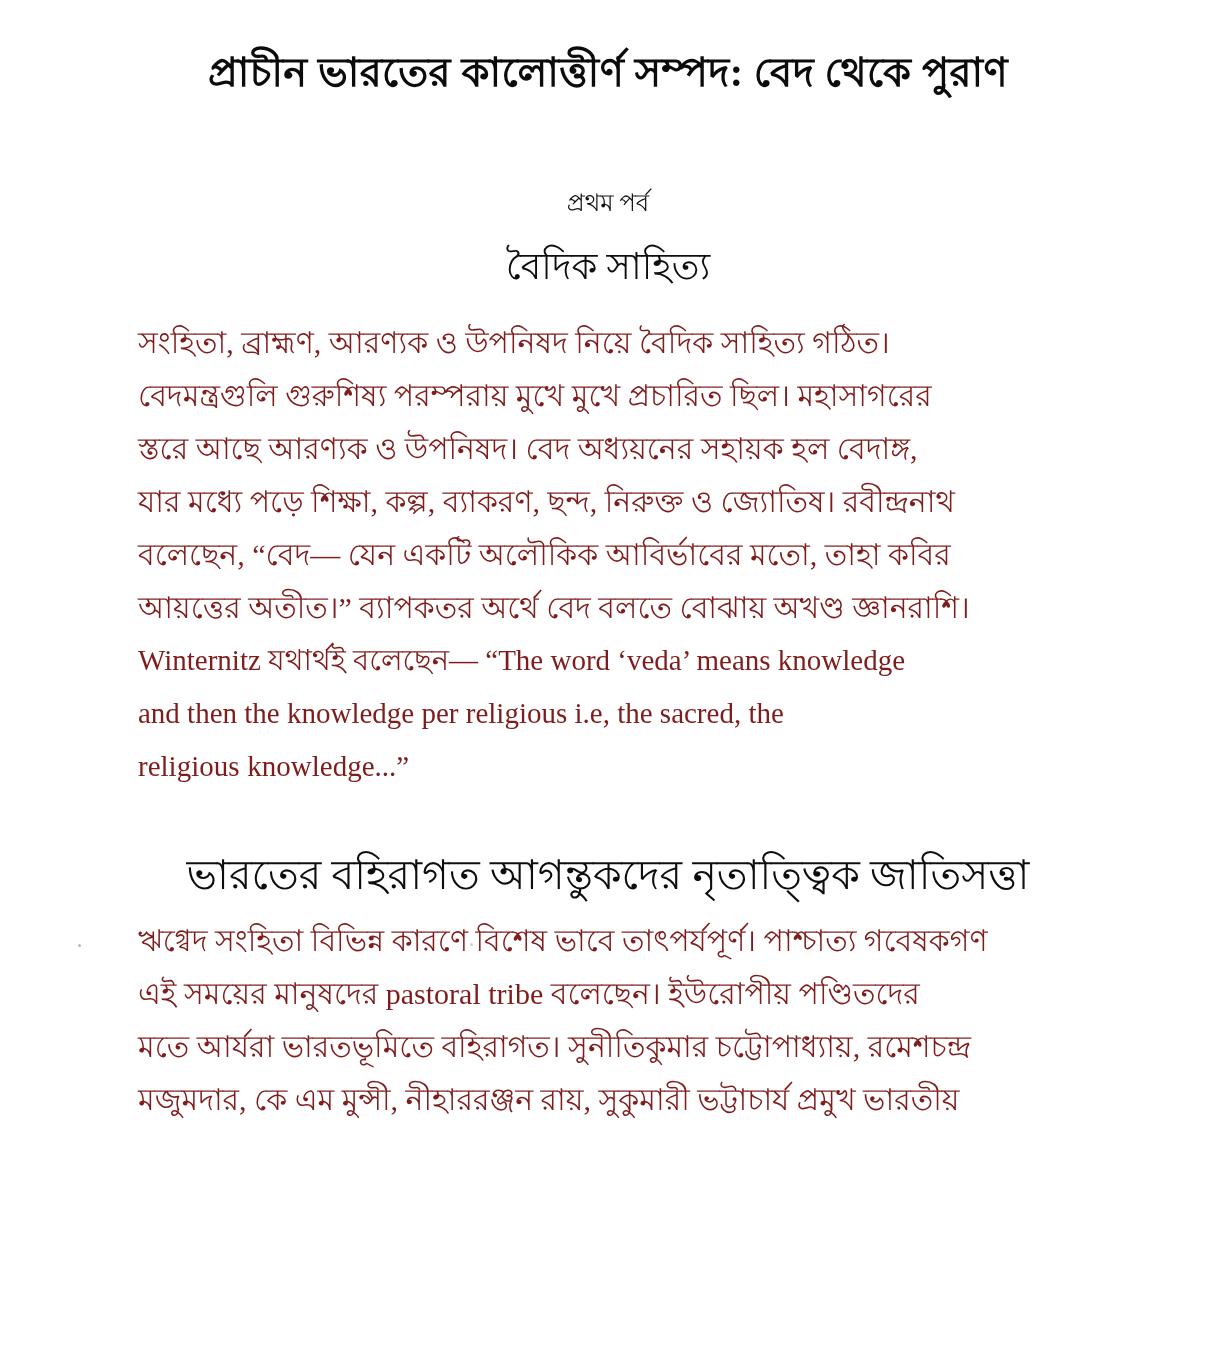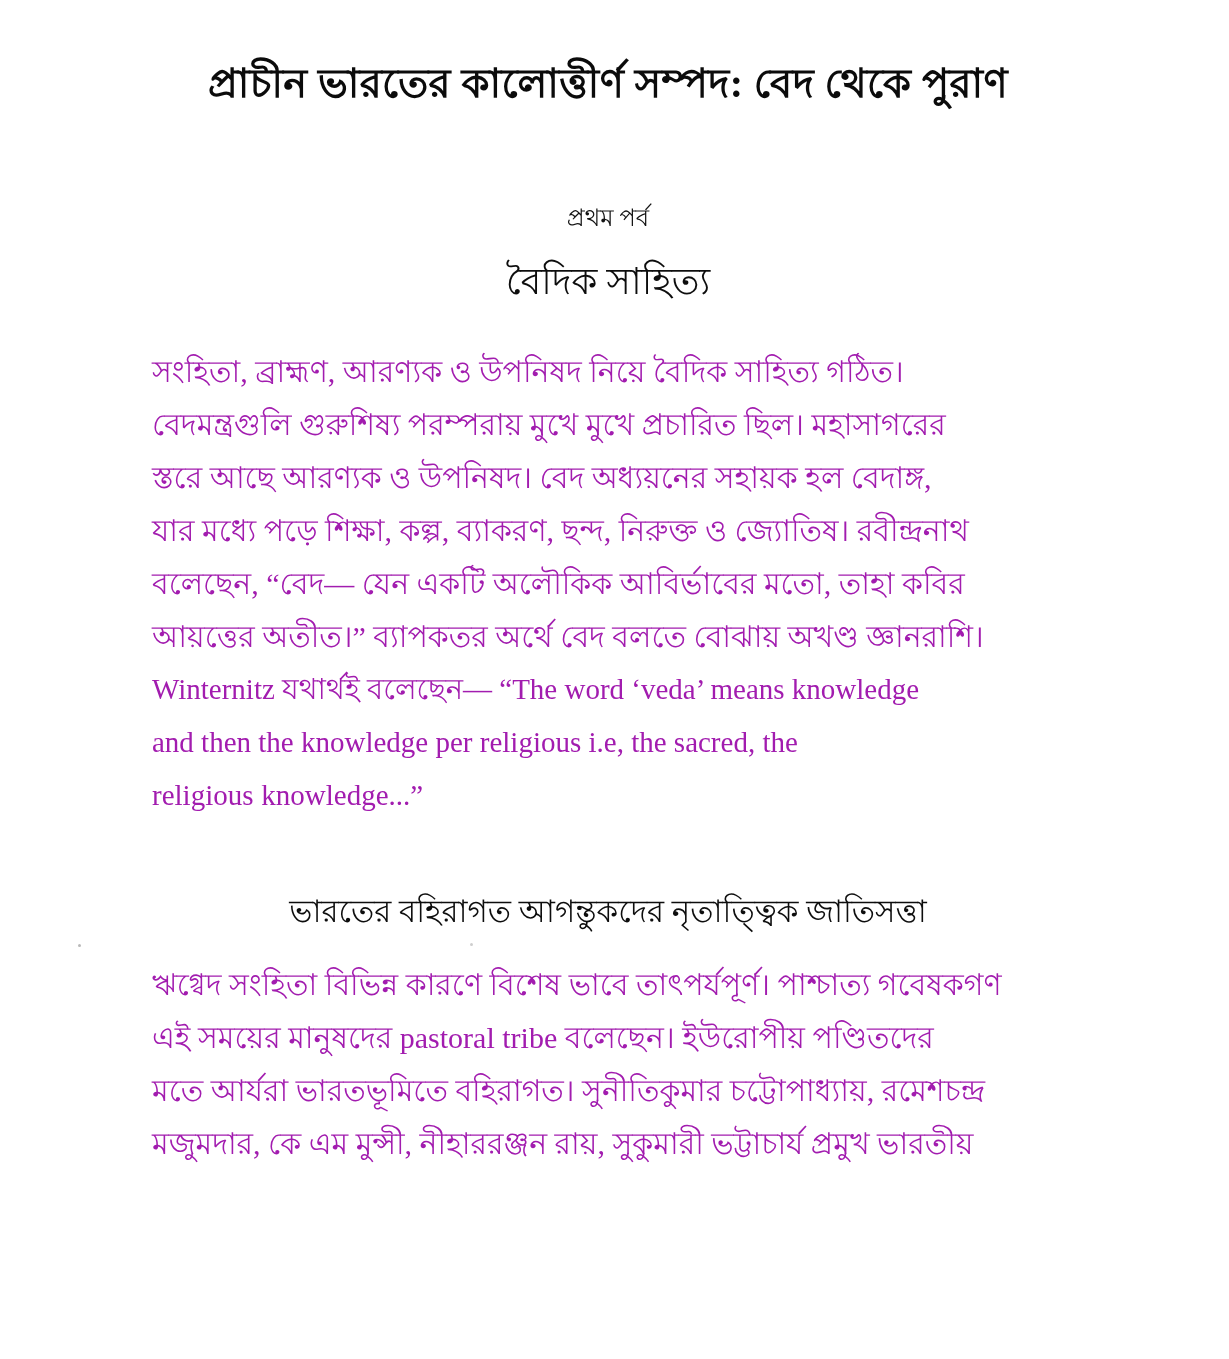--- a/index.html
+++ b/index.html
@@ -36,7 +36,7 @@
 
   
   .doc-title {
-    margin: 12px;
+    margin: 1px;
     padding-top: 48px;
     text-align: center;
     font-family: "Liberation Serif", "DejaVu Serif", serif;

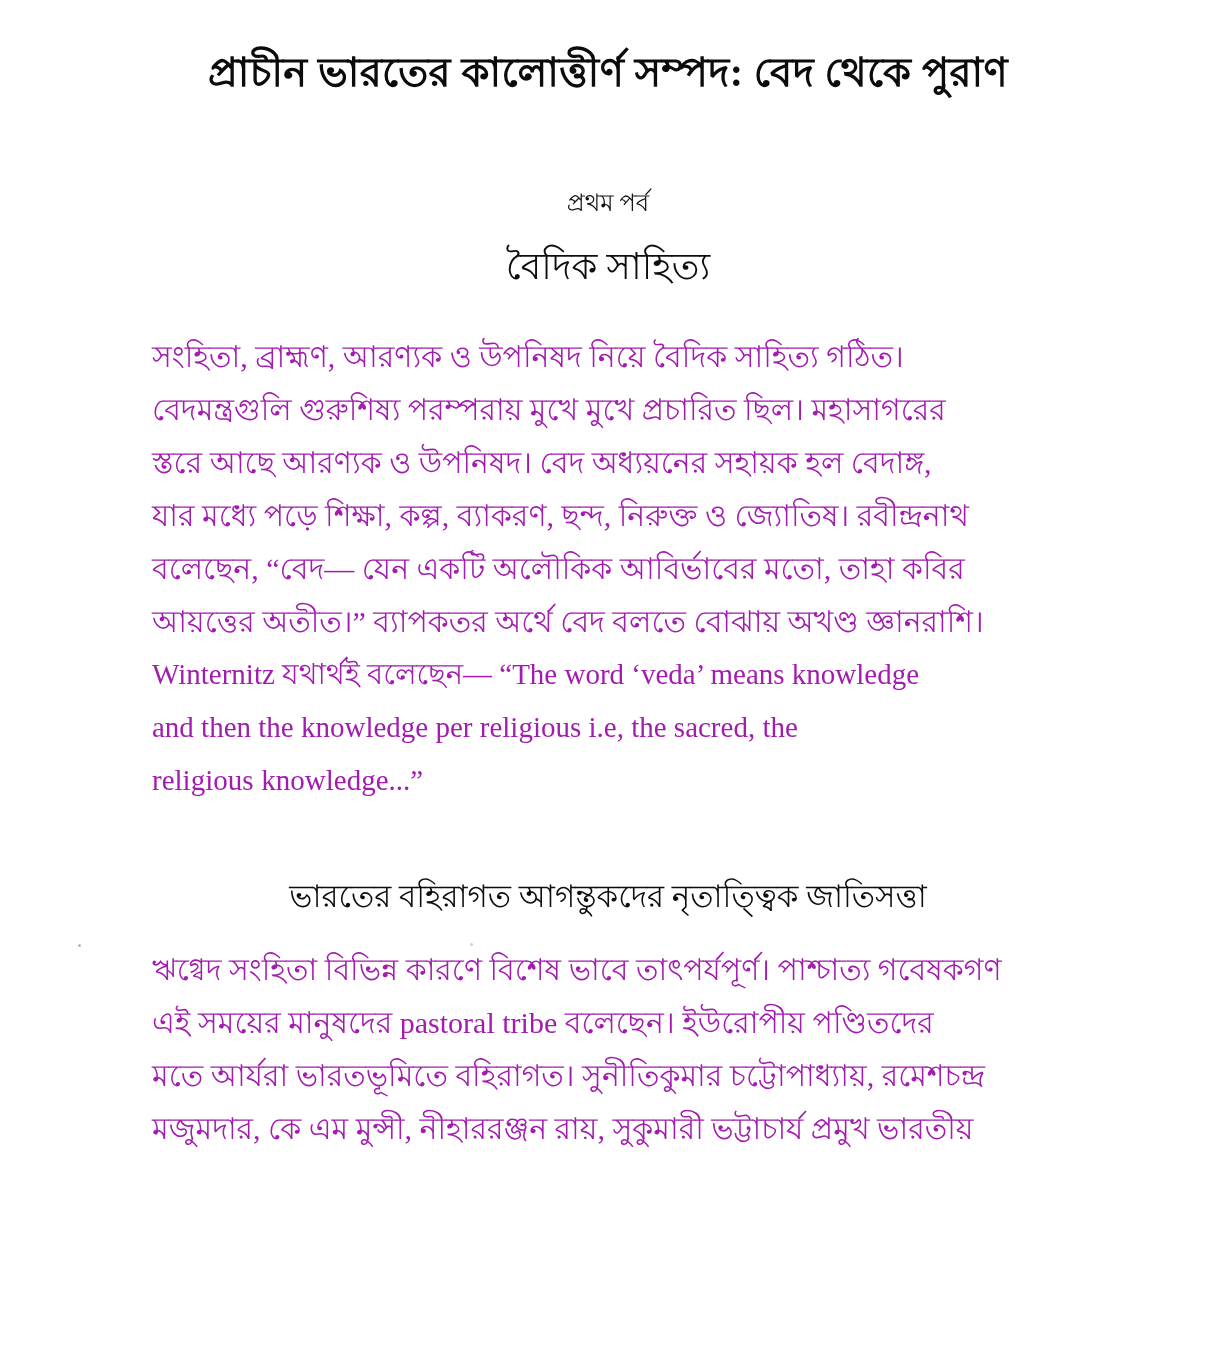--- a/index.html
+++ b/index.html
@@ -81,12 +81,12 @@
   }
 
   .para {
-    margin: 14px;
+    margin: 0;
     font-size: 30px;
     line-height: 53px;
     text-align: justify;
     text-justify: inter-word;
-    color: #a21caf;
+    color: #7f1d1d;
     word-spacing: 0.02em;
   }
 

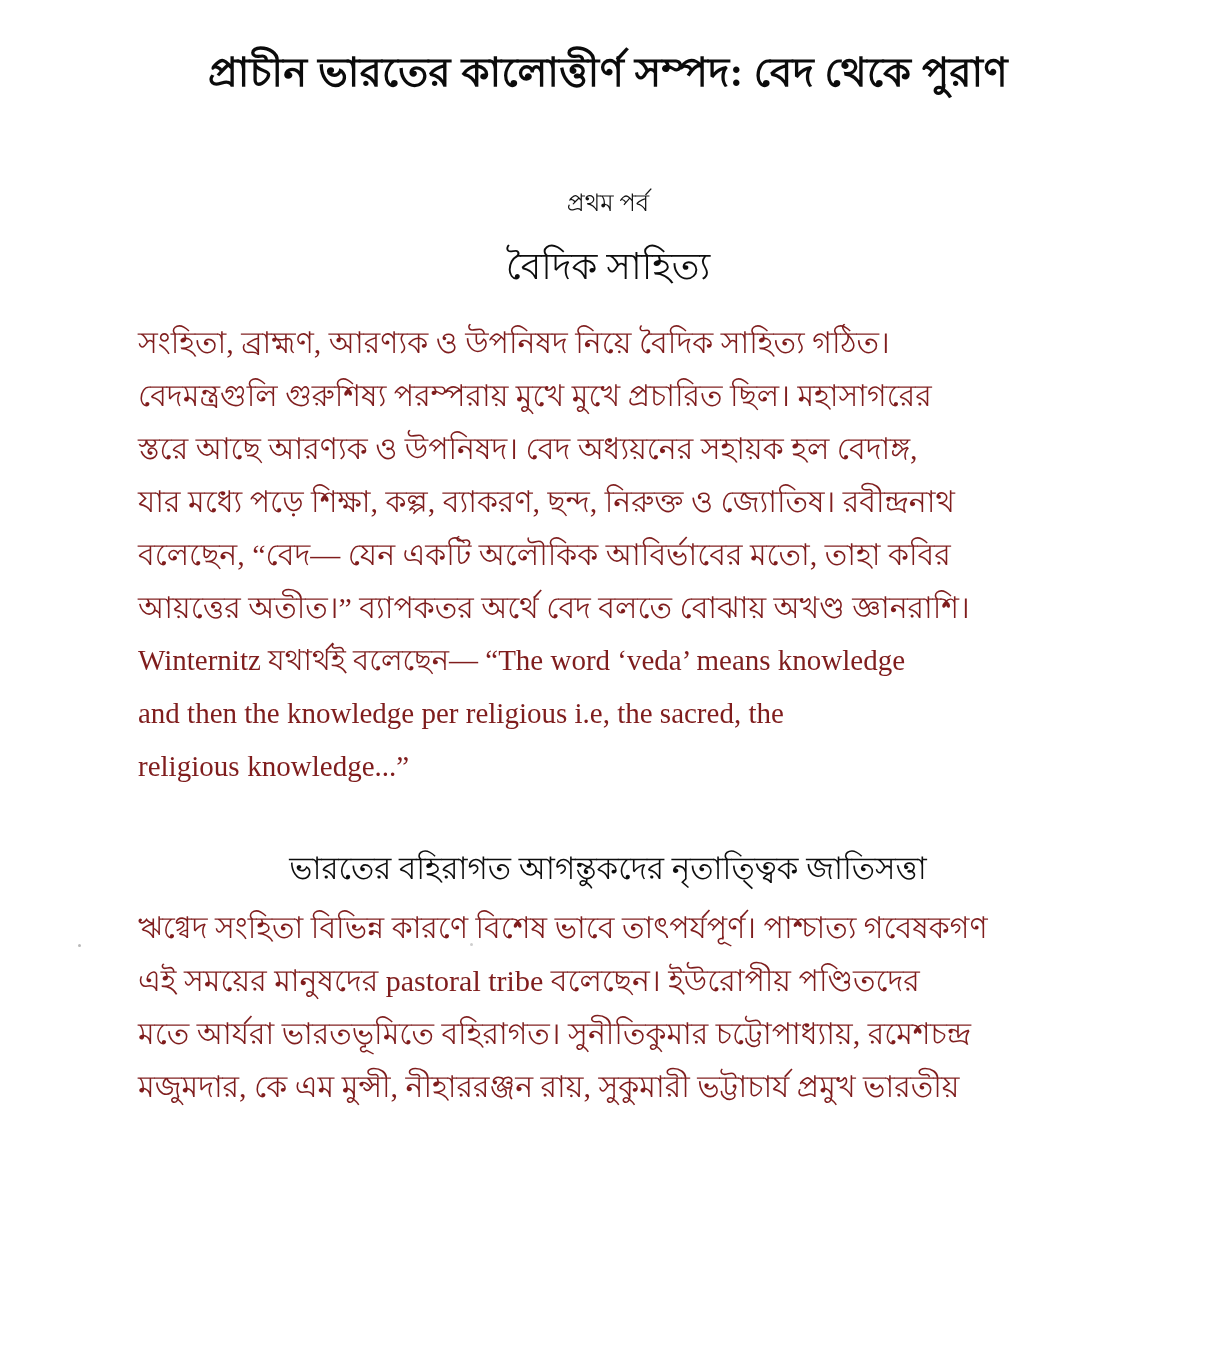--- a/index.html
+++ b/index.html
@@ -74,7 +74,7 @@
     margin: 0;
     padding-top: 0;
     text-align: center;
-    font-size: 31px;
+    font-size: 41px;
     font-weight: 400;
     line-height: 1.3;
     color: #0d0d0d;

